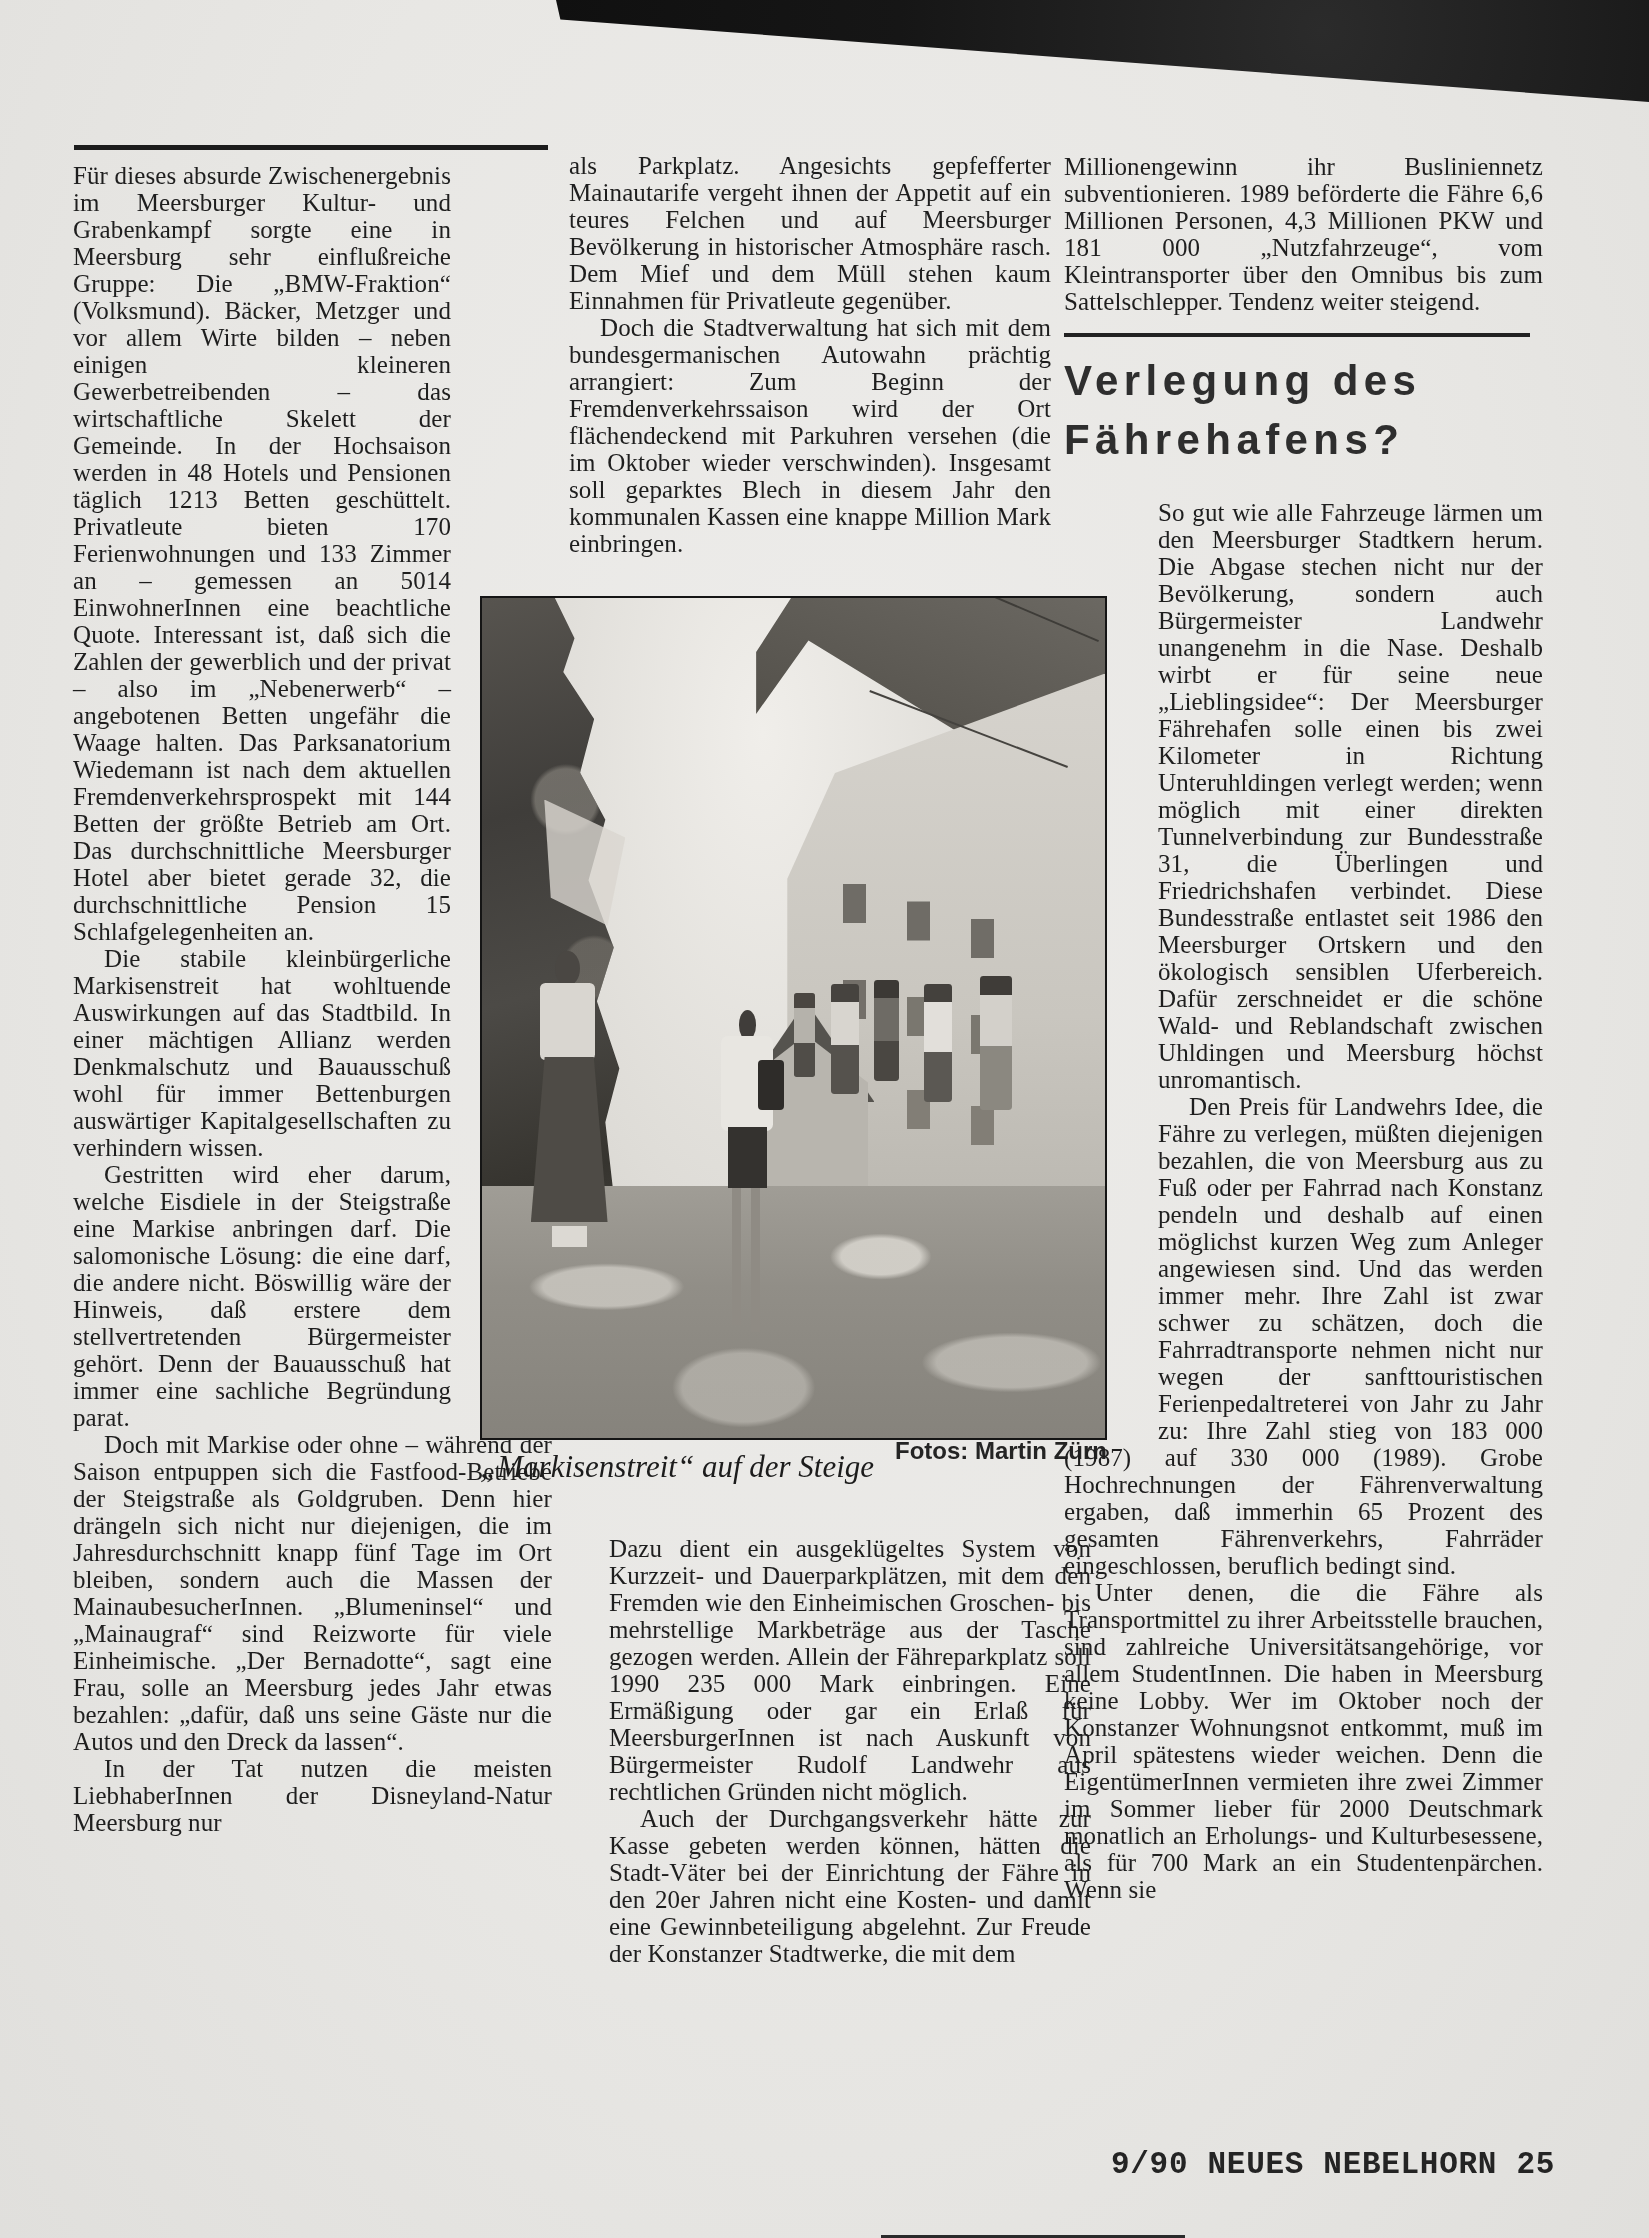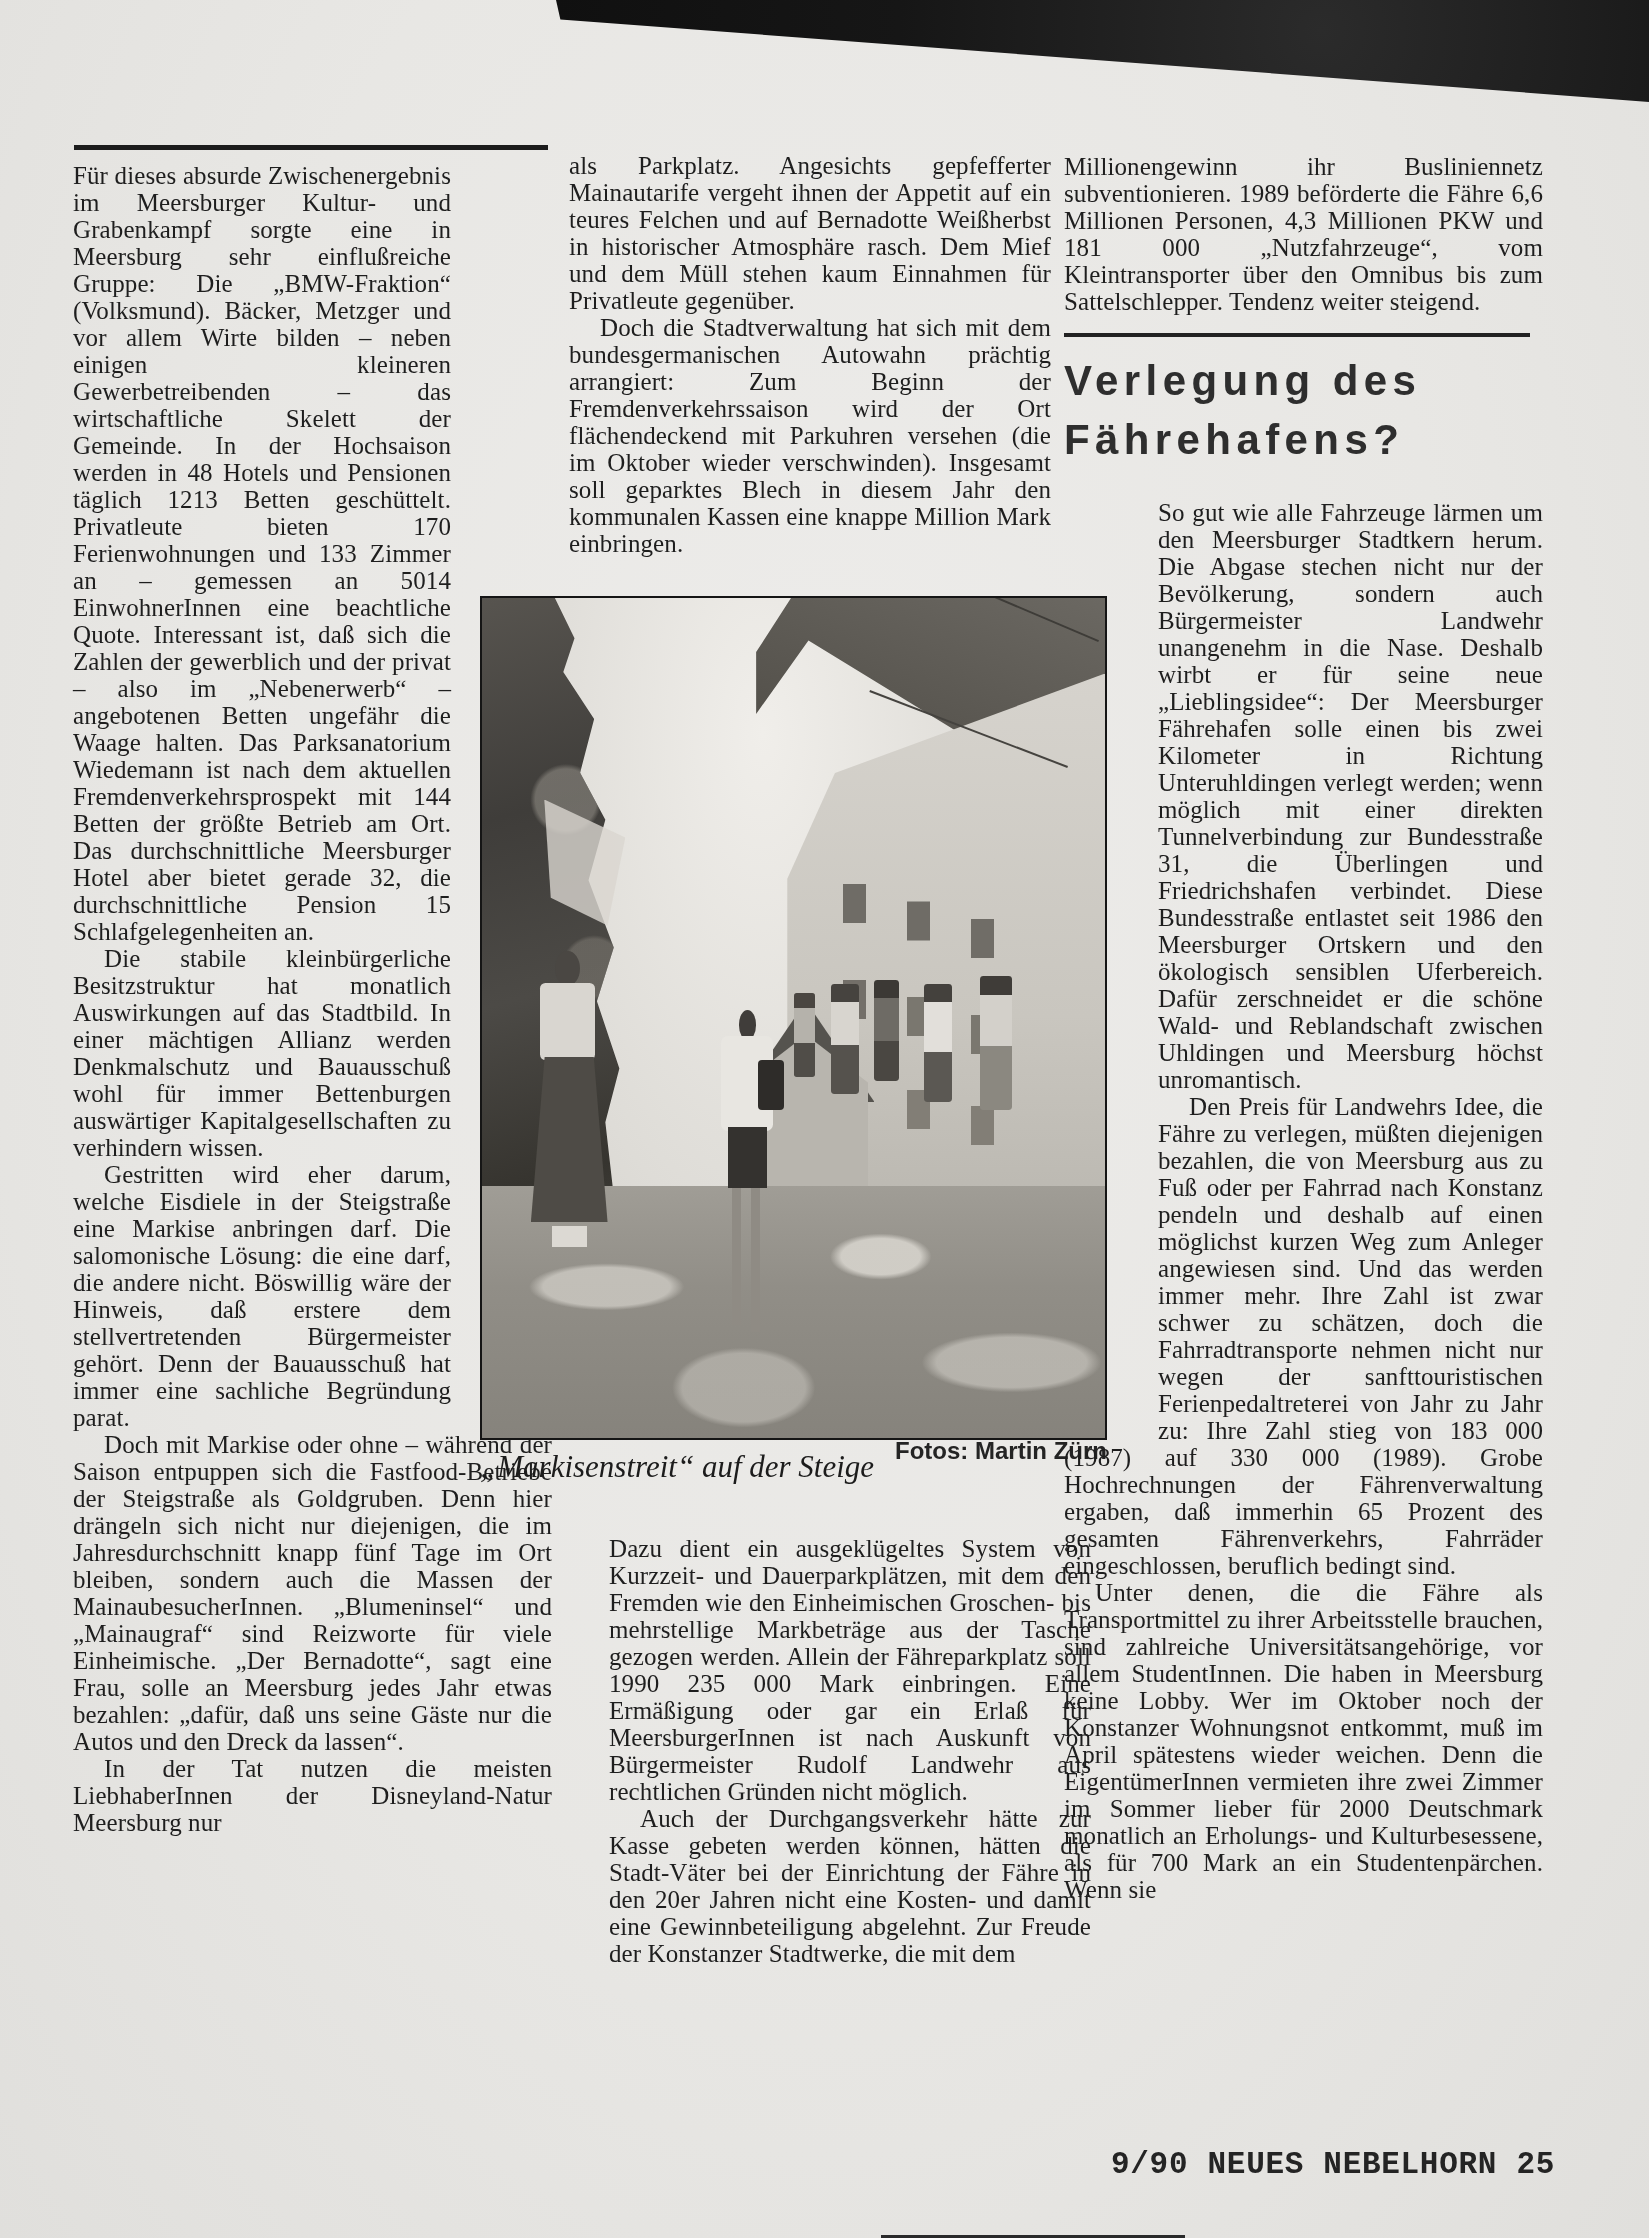--- a/index.html
+++ b/index.html
@@ -149,7 +149,7 @@
   </div>
 
   <div class="col2top body-text">
-    <p>als Parkplatz. Angesichts gepfefferter Mainautarife vergeht ihnen der Appetit auf ein teures Felchen und auf Bernadotte Weißherbst in historischer Atmosphäre rasch. Dem Mief und dem Müll stehen kaum Einnahmen für Privatleute gegenüber.</p>
+    <p>als Parkplatz. Angesichts gepfefferter Mainautarife vergeht ihnen der Appetit auf ein teures Felchen und auf Meersburger Bevölkerung in historischer Atmosphäre rasch. Dem Mief und dem Müll stehen kaum Einnahmen für Privatleute gegenüber.</p>
     <p class="ind">Doch die Stadtverwaltung hat sich mit dem bundesgermanischen Autowahn prächtig arrangiert: Zum Beginn der Fremdenverkehrssaison wird der Ort flächendeckend mit Parkuhren versehen (die im Oktober wieder verschwinden). Insgesamt soll geparktes Blech in diesem Jahr den kommunalen Kassen eine knappe Million Mark einbringen.</p>
   </div>
 

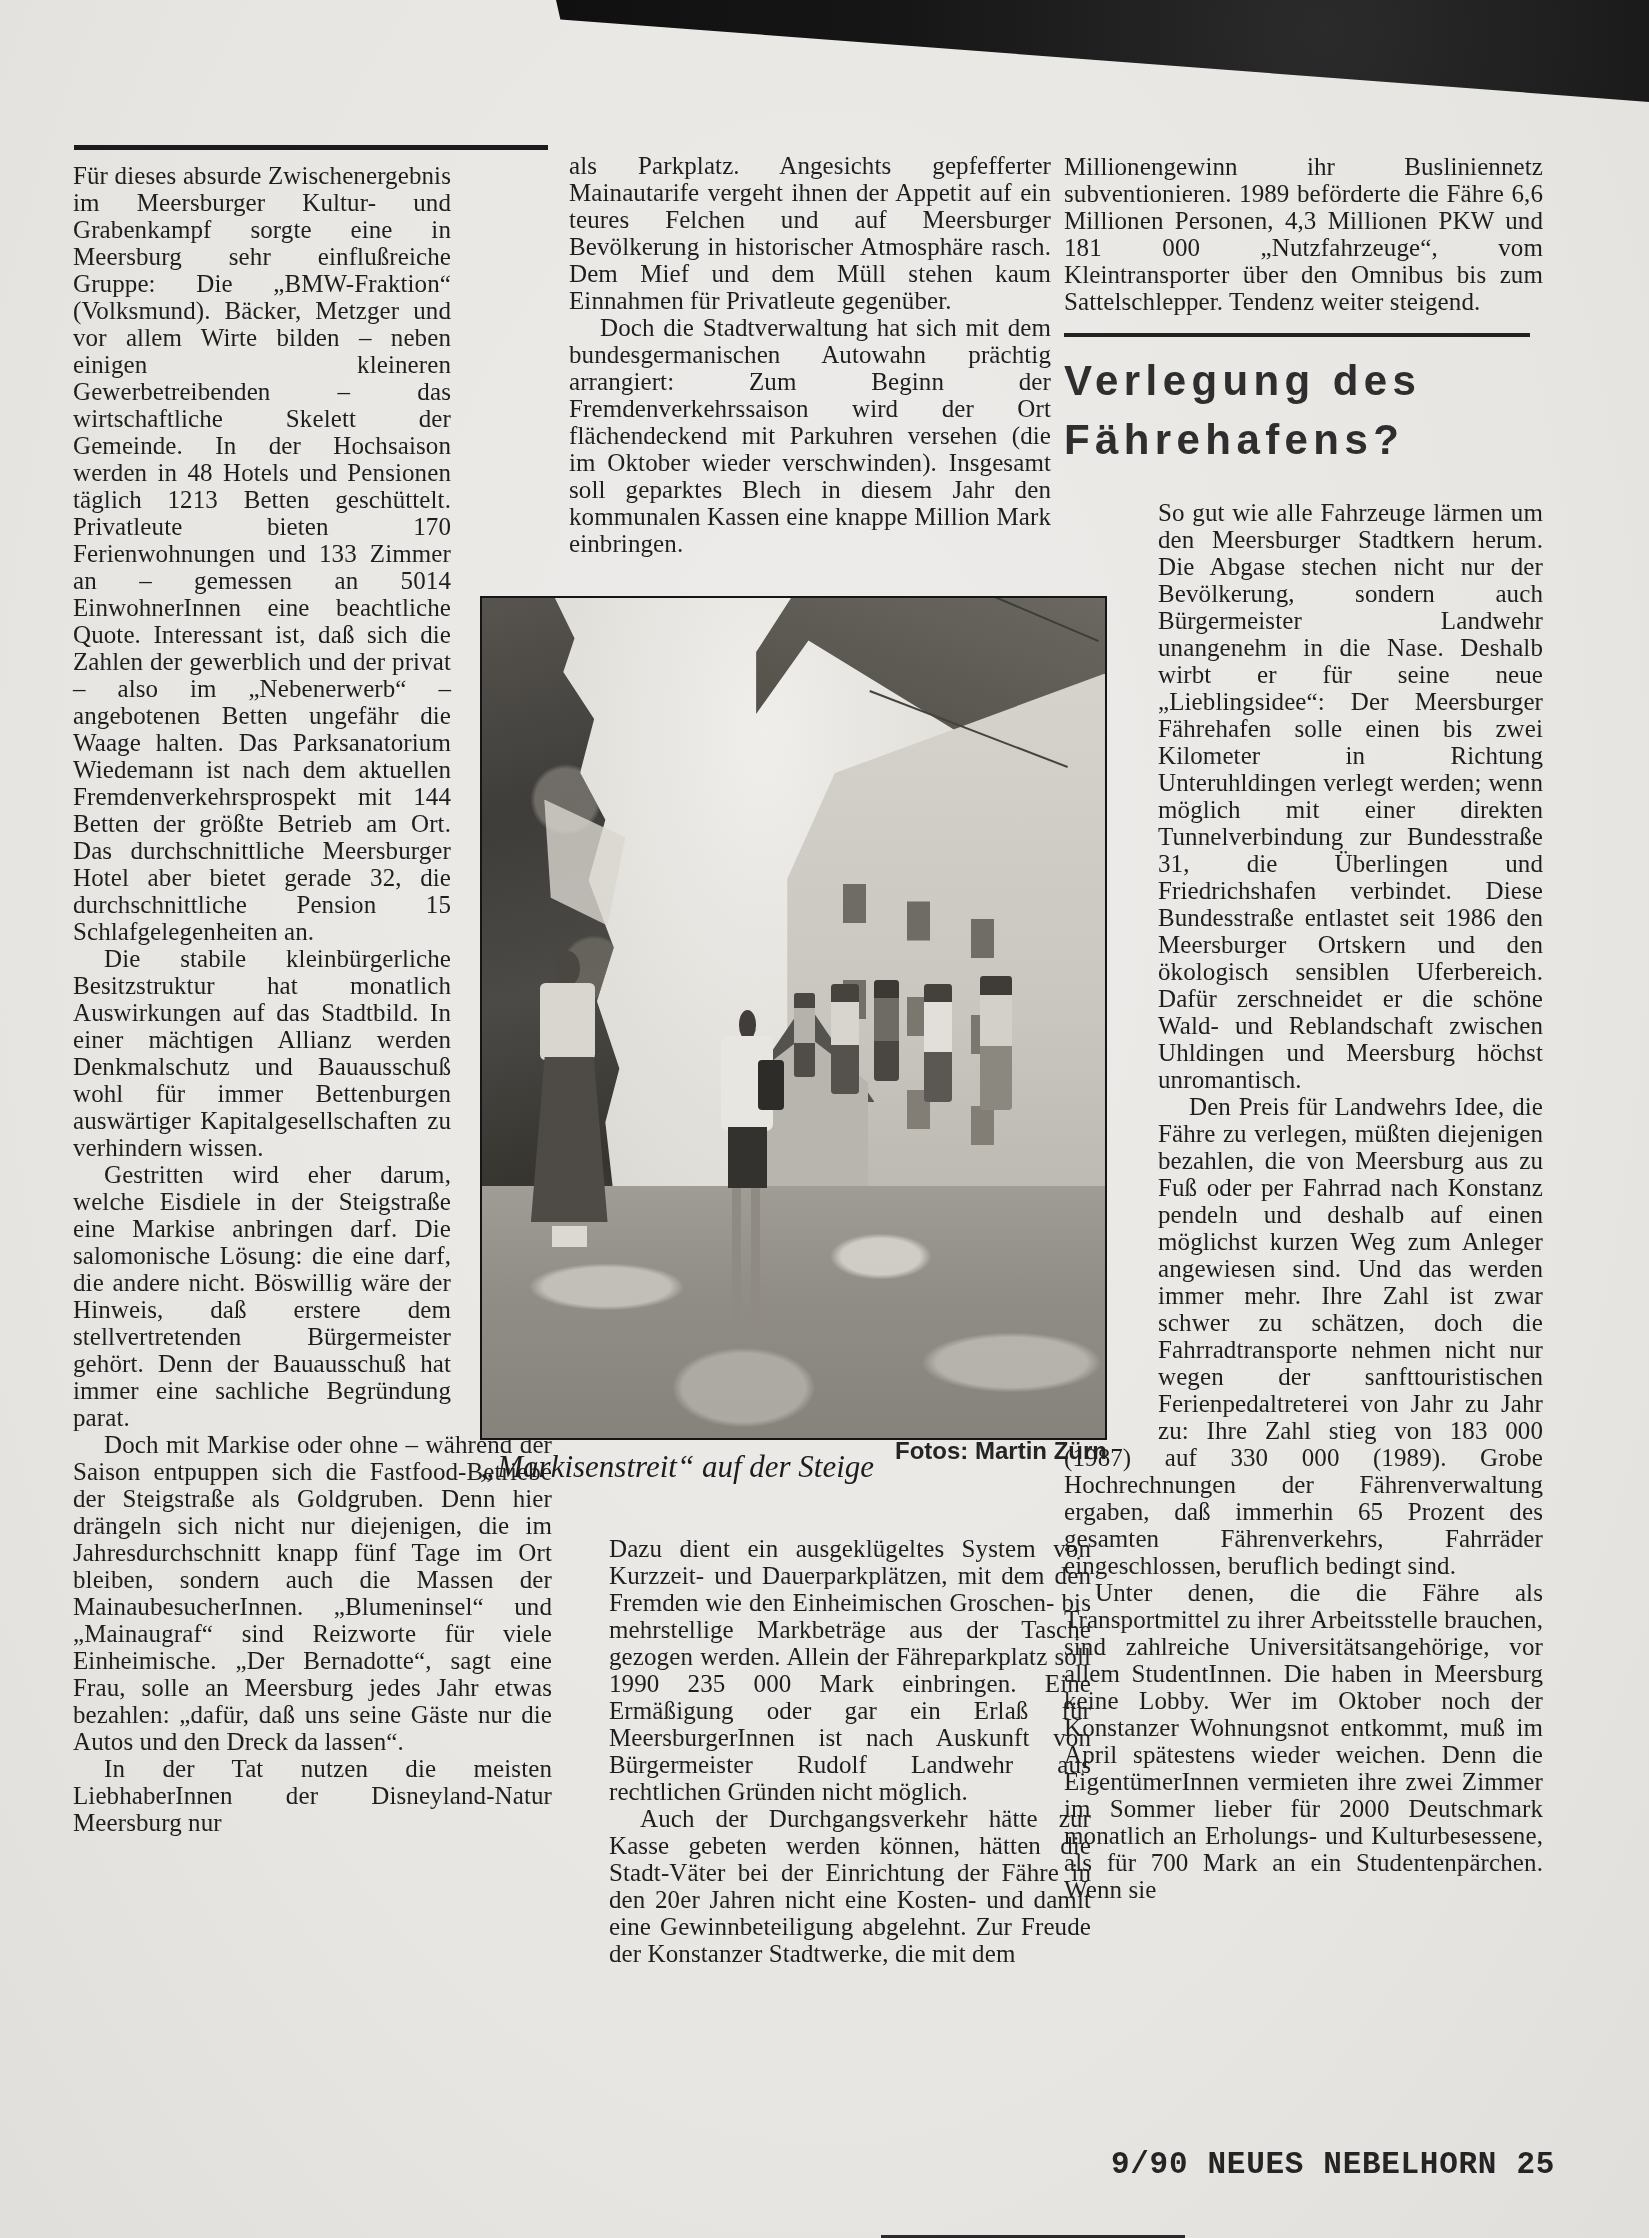--- a/index.html
+++ b/index.html
@@ -141,7 +141,7 @@
     <div class="body-text">
       <div class="spacer-right"></div>
       <p>Für dieses absurde Zwischenergebnis im Meersburger Kultur- und Grabenkampf sorgte eine in Meersburg sehr einflußreiche Gruppe: Die „BMW-Fraktion“ (Volksmund). Bäcker, Metzger und vor allem Wirte bilden – neben einigen kleineren Gewerbetreibenden – das wirtschaftliche Skelett der Gemeinde. In der Hochsaison werden in 48 Hotels und Pensionen täglich 1213 Betten geschüttelt. Privatleute bieten 170 Ferienwohnungen und 133 Zimmer an – gemessen an 5014 EinwohnerInnen eine beachtliche Quote. Interessant ist, daß sich die Zahlen der gewerblich und der privat – also im „Nebenerwerb“ – angebotenen Betten ungefähr die Waage halten. Das Parksanatorium Wiedemann ist nach dem aktuellen Fremdenverkehrsprospekt mit 144 Betten der größte Betrieb am Ort. Das durchschnittliche Meersburger Hotel aber bietet gerade 32, die durchschnittliche Pension 15 Schlafgelegenheiten an.</p>
-      <p class="ind">Die stabile kleinbürgerliche Besitzstruktur hat monatlich Auswirkungen auf das Stadtbild. In einer mächtigen Allianz werden Denkmalschutz und Bauausschuß wohl für immer Bettenburgen auswärtiger Kapitalgesellschaften zu verhindern wissen.</p>
+      <p class="ind">Die stabile kleinbürgerliche Markisenstreit hat wohltuende Auswirkungen auf das Stadtbild. In einer mächtigen Allianz werden Denkmalschutz und Bauausschuß wohl für immer Bettenburgen auswärtiger Kapitalgesellschaften zu verhindern wissen.</p>
       <p class="ind">Gestritten wird eher darum, welche Eisdiele in der Steigstraße eine Markise anbringen darf. Die salomonische Lösung: die eine darf, die andere nicht. Böswillig wäre der Hinweis, daß erstere dem stellvertretenden Bürgermeister gehört. Denn der Bauausschuß hat immer eine sachliche Begründung parat.</p>
       <p class="ind">Doch mit Markise oder ohne – während der Saison entpuppen sich die Fastfood-Betriebe der Steigstraße als Goldgruben. Denn hier drängeln sich nicht nur diejenigen, die im Jahresdurchschnitt knapp fünf Tage im Ort bleiben, sondern auch die Massen der MainaubesucherInnen. „Blumeninsel“ und „Mainaugraf“ sind Reizworte für viele Einheimische. „Der Bernadotte“, sagt eine Frau, solle an Meersburg jedes Jahr etwas bezahlen: „dafür, daß uns seine Gäste nur die Autos und den Dreck da lassen“.</p>
       <p class="ind">In der Tat nutzen die meisten LiebhaberInnen der Disneyland-Natur Meersburg nur</p>

